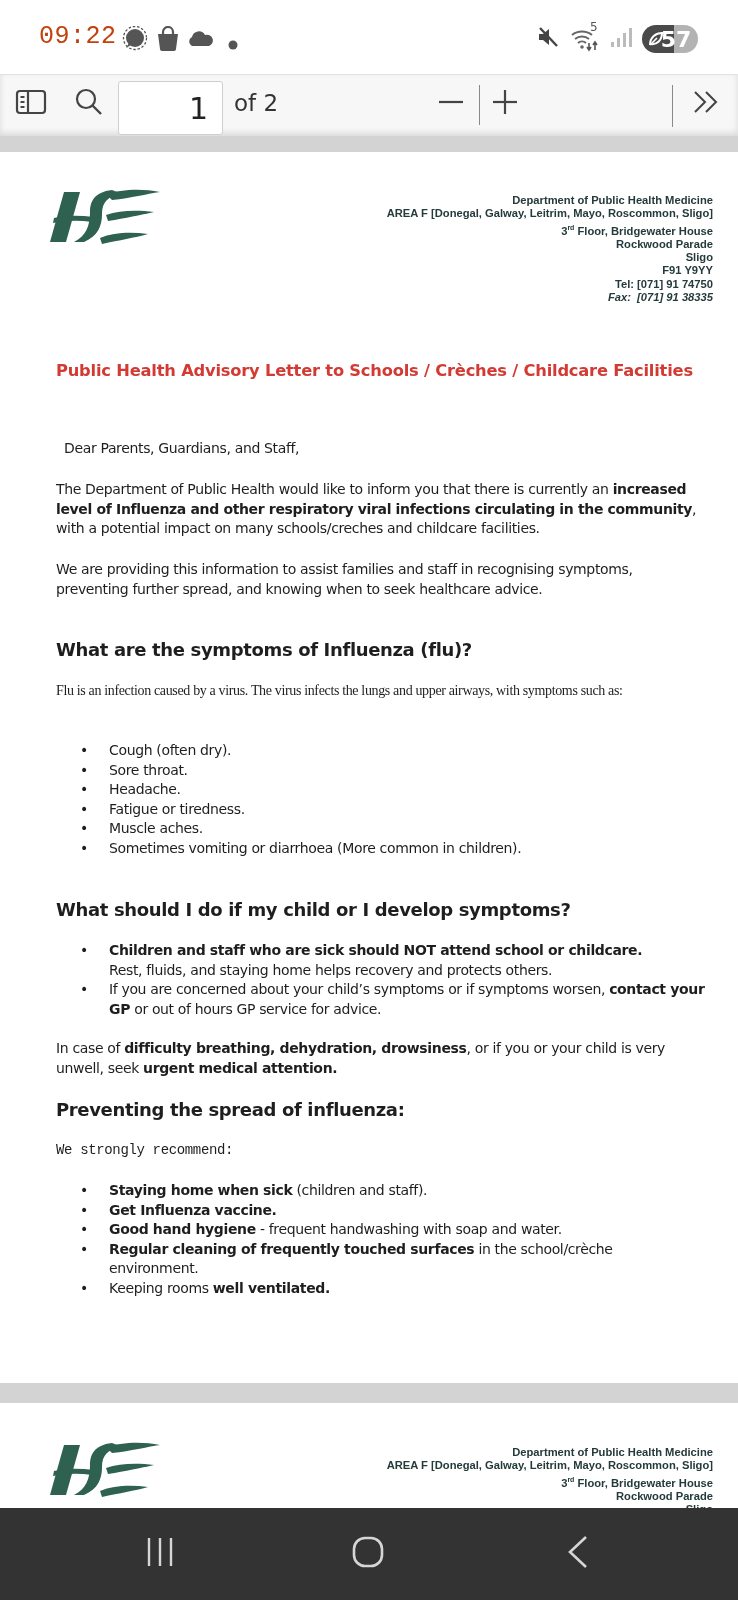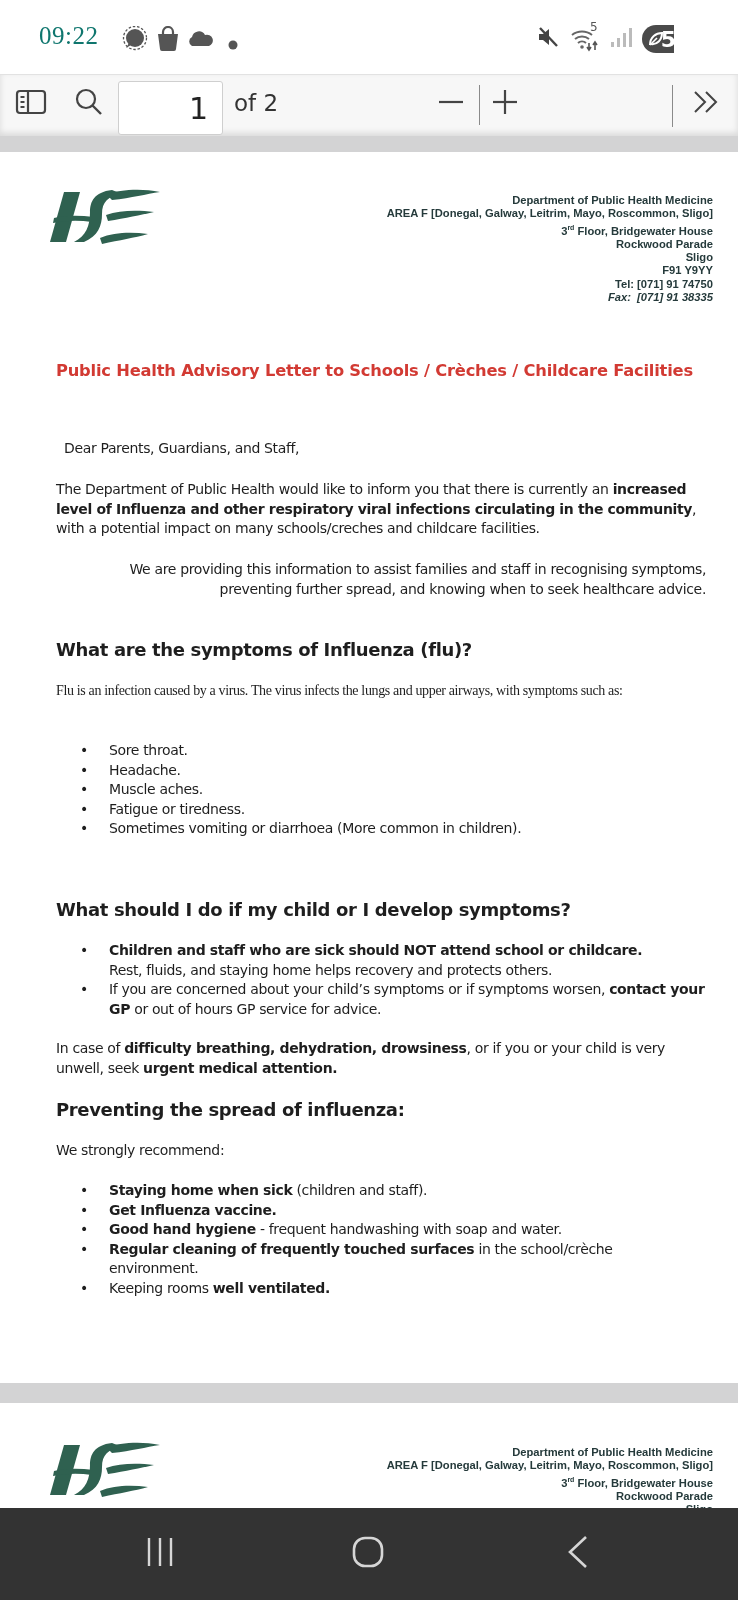--- a/index.html
+++ b/index.html
@@ -8,7 +8,7 @@
 
   
   .statusbar { position: absolute; left: 0; top: 0; width: 738px; height: 74px; background: #fff; }
-  .sb-time { position: absolute; left: 39px; top: 22px; font-size: 25px; color: #0f766e; letter-spacing: 0.5px; font-family: Liberation Serif, serif; }
+  .sb-time { position: absolute; left: 39px; top: 22px; font-size: 25px; color: #c2410c; letter-spacing: 0.5px; font-family: Liberation Mono, monospace; }
   .sb-ico { position: absolute; top: 26px; }
   .sb-right { position: absolute; right: 40px; top: 24px; height: 30px; display: flex; align-items: center; gap: 10px; }
   .battery { width: 56px; height: 28px; border-radius: 14px; overflow: hidden; display: flex; position: relative; flex-direction: column; }

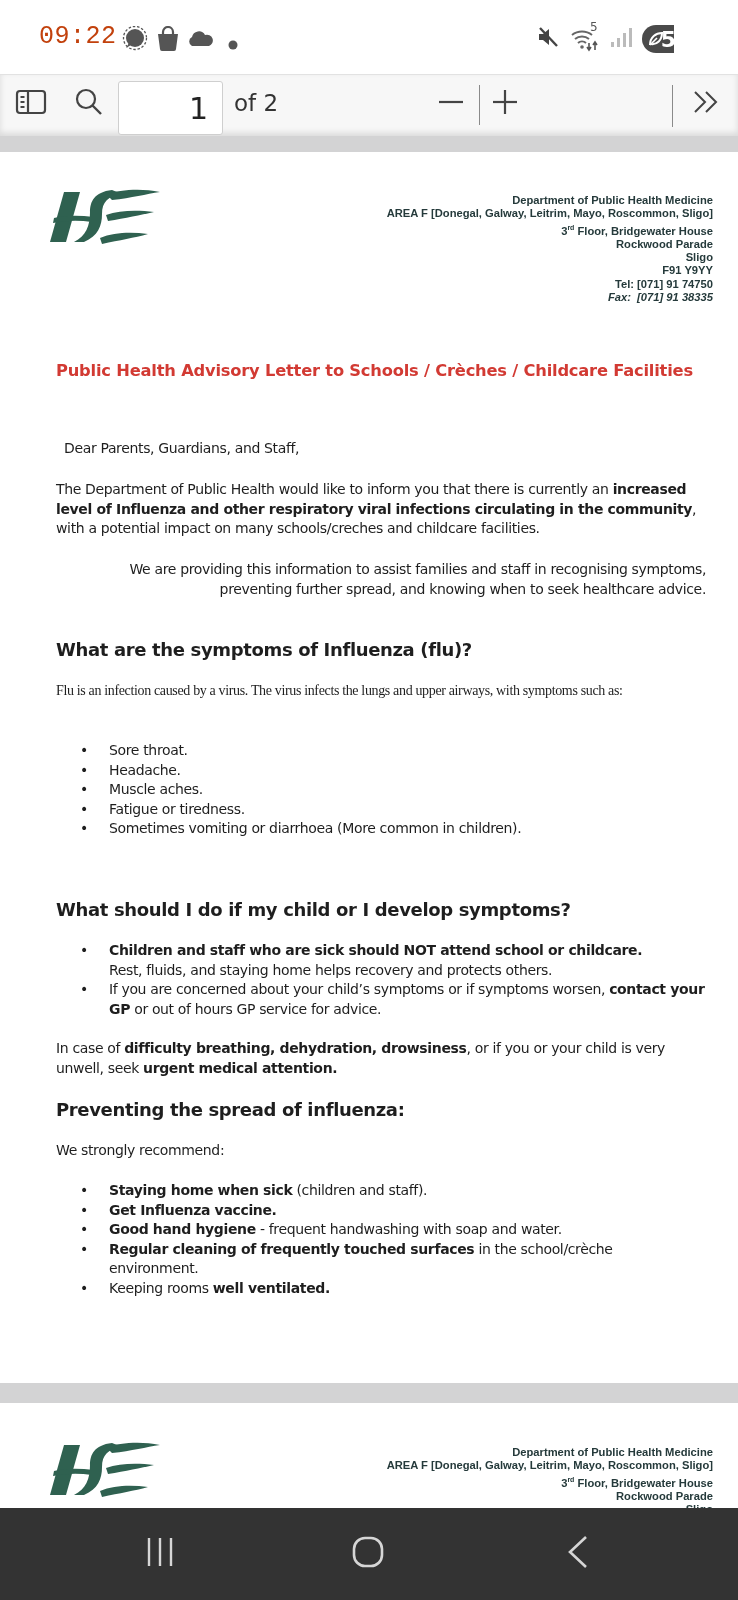--- a/index.html
+++ b/index.html
@@ -11,7 +11,7 @@
   .sb-time { position: absolute; left: 39px; top: 22px; font-size: 25px; color: #c2410c; letter-spacing: 0.5px; font-family: Liberation Mono, monospace; }
   .sb-ico { position: absolute; top: 26px; }
   .sb-right { position: absolute; right: 40px; top: 24px; height: 30px; display: flex; align-items: center; gap: 10px; }
-  .battery { width: 56px; height: 28px; border-radius: 14px; overflow: hidden; display: flex; position: relative; flex-direction: column; }
+  .battery { width: 56px; height: 28px; border-radius: 14px; overflow: hidden; display: flex; position: relative; }
   .battery .fill { background: #4a4a4a; width: 57%; height: 100%; }
   .battery .empty { background: #b3b3b3; flex: 1; height: 100%; }
   .battery .label { position: absolute; left: 0; top: 0; width: 100%; height: 100%; display: flex; align-items: center; justify-content: center; padding-left: 12px; color: #fff; font-weight: bold; font-size: 22px; font-family: "DejaVu Sans", sans-serif; }

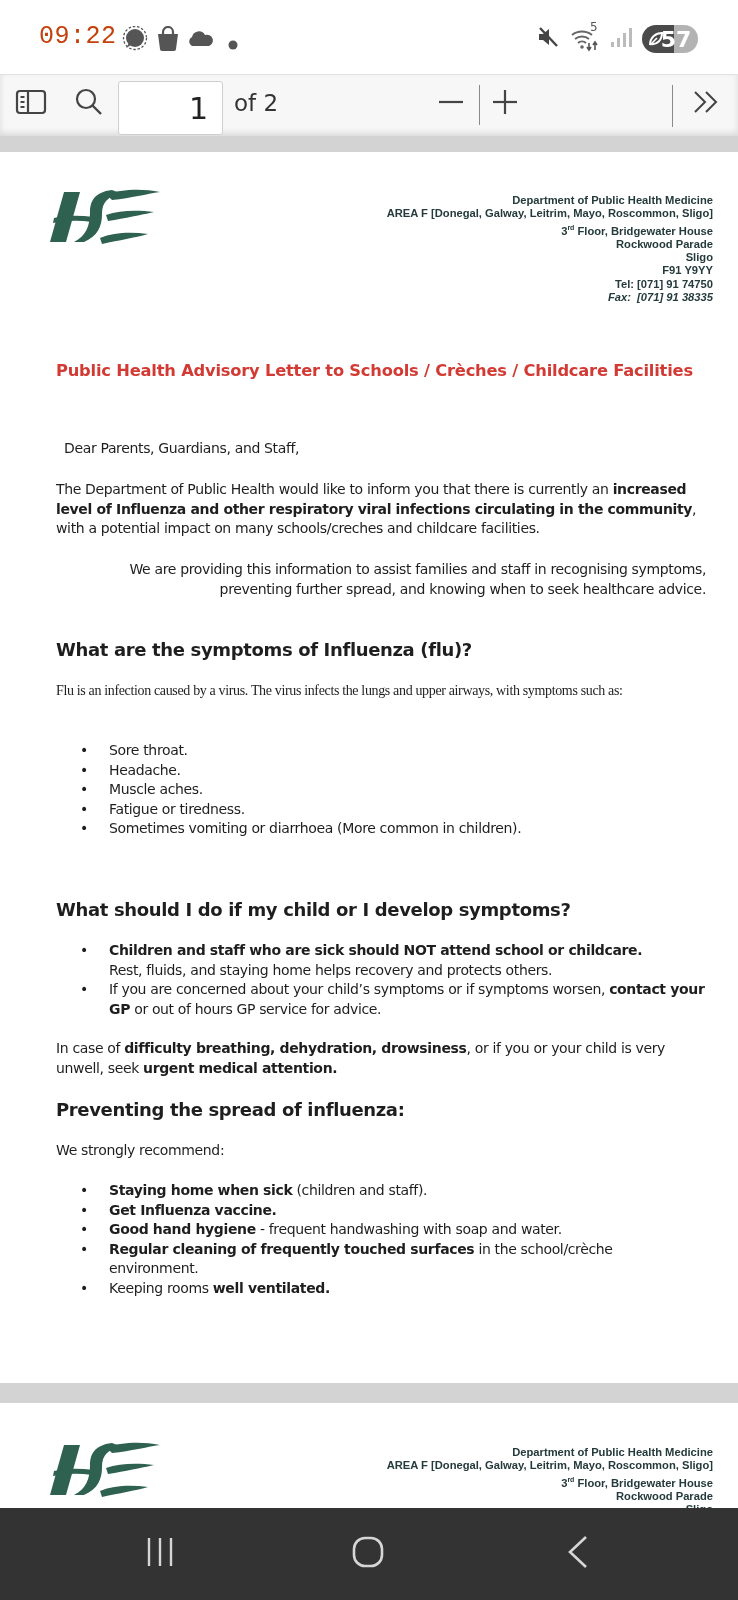--- a/index.html
+++ b/index.html
@@ -196,7 +196,7 @@
   <span>The Department of Public Health would like to inform you that there is currently an </span><b>increased level of Influenza and other respiratory viral infections circulating in the community</b><span>, with a potential impact on many schools/creches and childcare facilities.</span>
 </div>
 
-<div class="body-text" style="top:560px;text-align:right;">We are providing this information to assist families and staff in recognising symptoms, preventing further spread, and knowing when to seek healthcare advice.</div>
+<div class="body-text" style="top:560px;">We are providing this information to assist families and staff in recognising symptoms, preventing further spread, and knowing when to seek healthcare advice.</div>
 
 <div class="body-text heading" style="top:640px;">What are the symptoms of Influenza (flu)?</div>
 

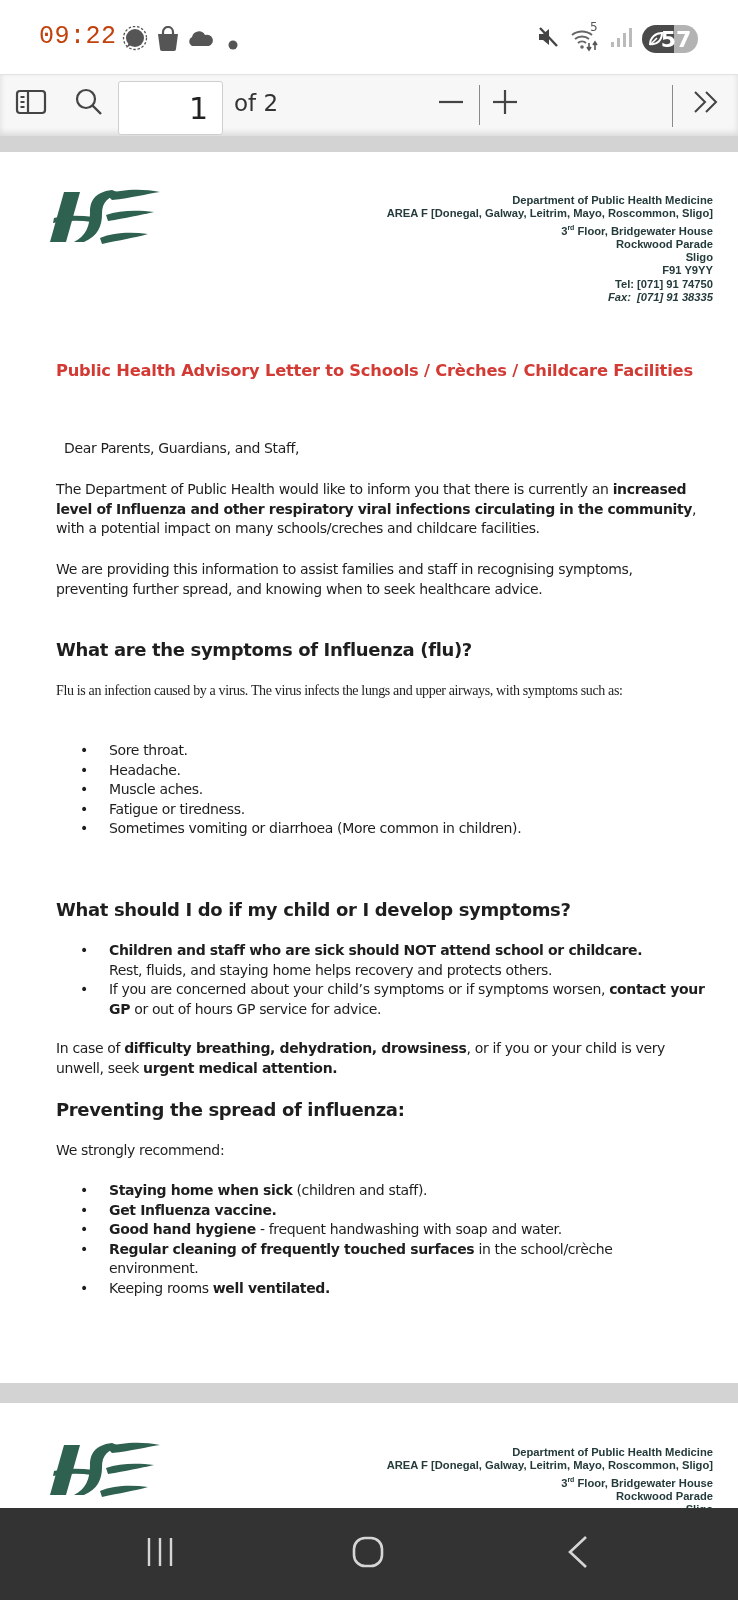--- a/index.html
+++ b/index.html
@@ -203,6 +203,7 @@
 <div class="body-text" style="top:681px;font-family:Liberation Serif, serif;">Flu is an infection caused by a virus. The virus infects the lungs and upper airways, with symptoms such as:</div>
 
 <ul class="body-text bullets" style="top:741px; left:56px;">
+  <li>Cough (often dry).</li>
   <li>Sore throat.</li>
   <li>Headache.</li>
   <li>Muscle aches.</li>

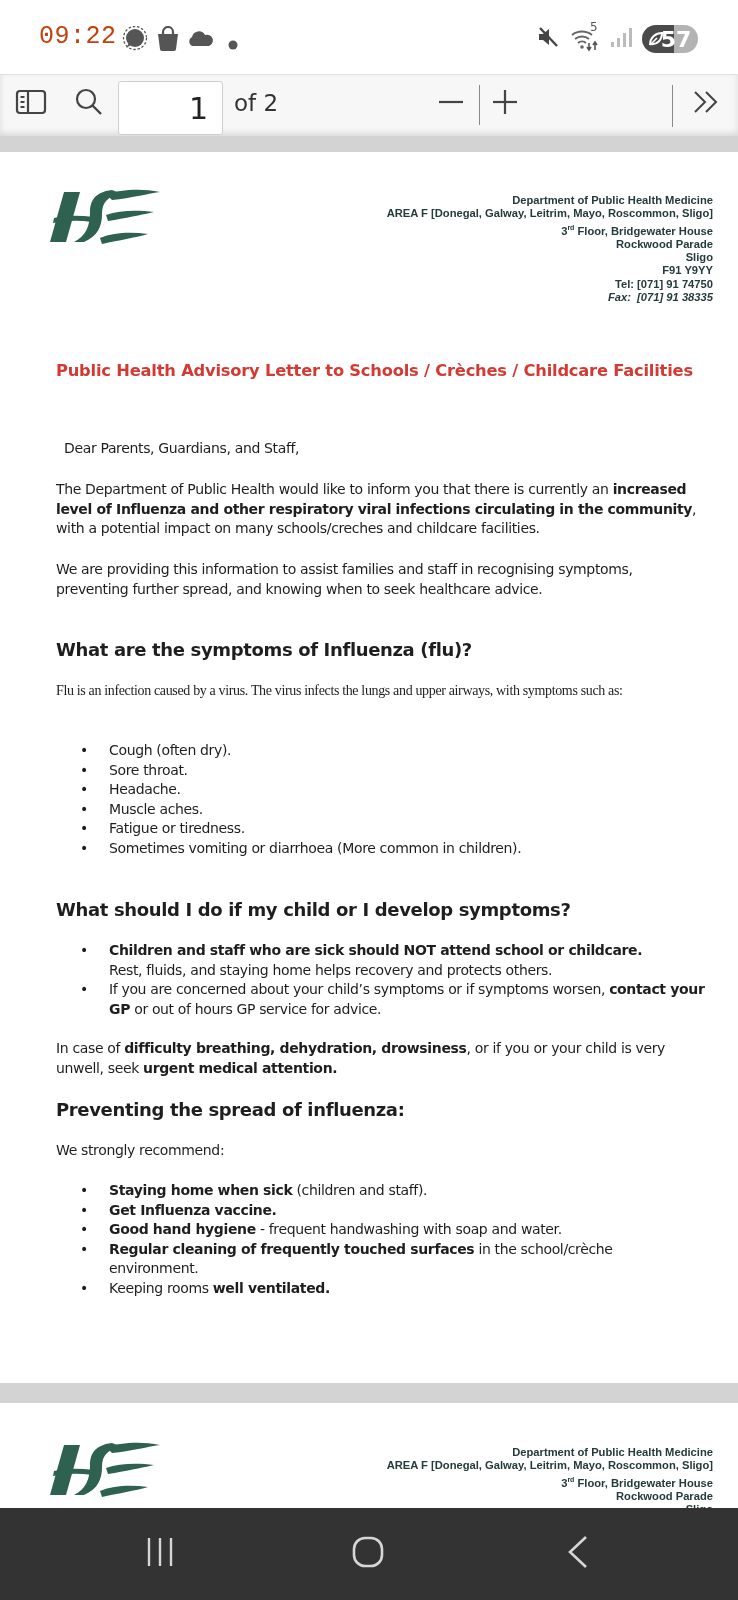--- a/index.html
+++ b/index.html
@@ -206,8 +206,8 @@
   <li>Cough (often dry).</li>
   <li>Sore throat.</li>
   <li>Headache.</li>
+  <li>Fatigue or tiredness.</li>
   <li>Muscle aches.</li>
-  <li>Fatigue or tiredness.</li>
   <li>Sometimes vomiting or diarrhoea (More common in children).</li>
 </ul>
 

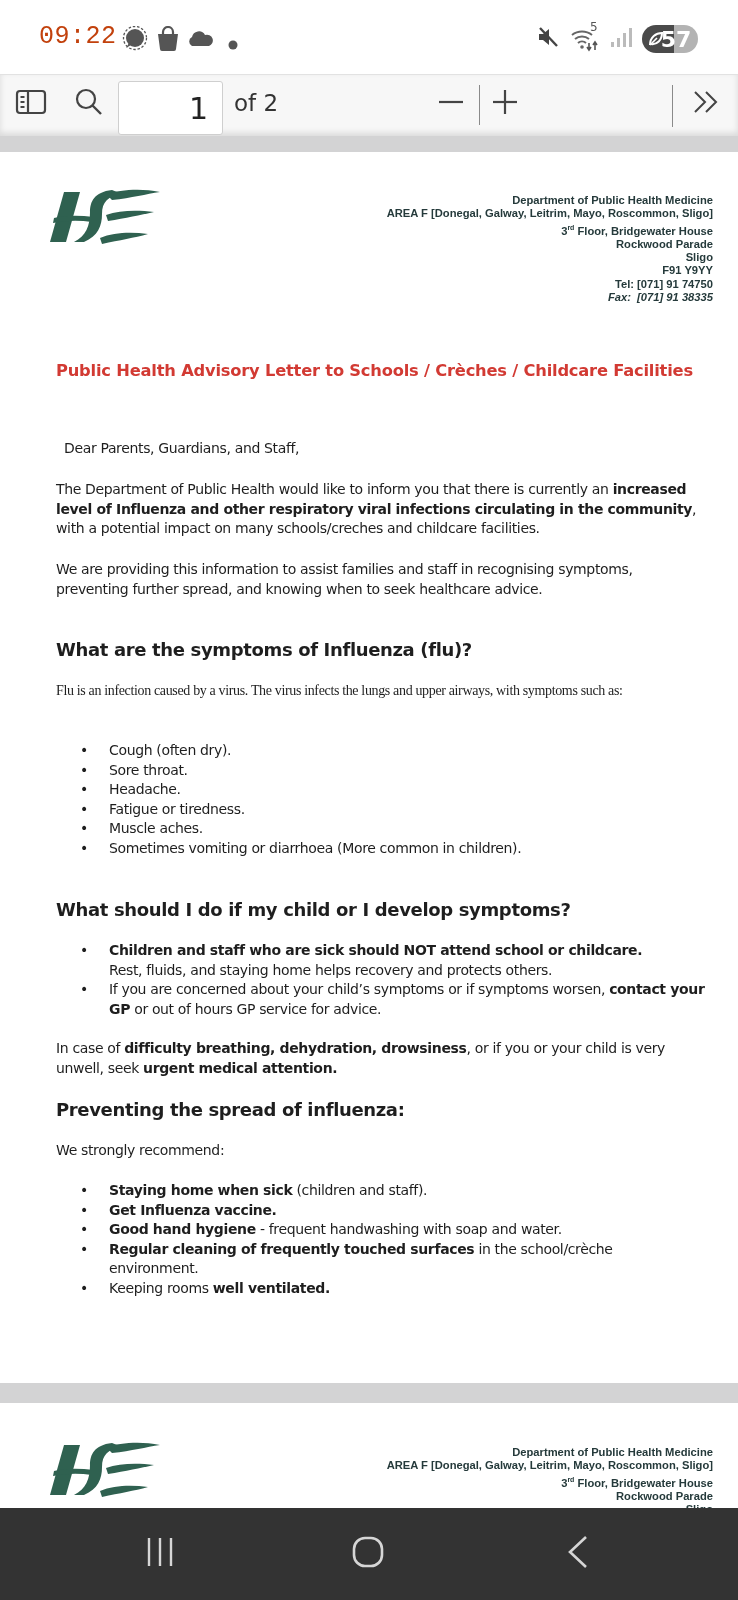--- a/index.html
+++ b/index.html
@@ -224,7 +224,7 @@
 
 <div class="body-text heading" style="top:1100px;">Preventing the spread of influenza:</div>
 
-<div class="body-text" style="top:1141px;">We strongly recommend:</div>
+<div class="body-text" style="top:1141px;font-family:Liberation Mono, monospace;">We strongly recommend:</div>
 
 <ul class="body-text bullets" style="top:1181px; left:56px;">
   <li><b>Staying home when sick</b><span> (children and staff).</span></li>

